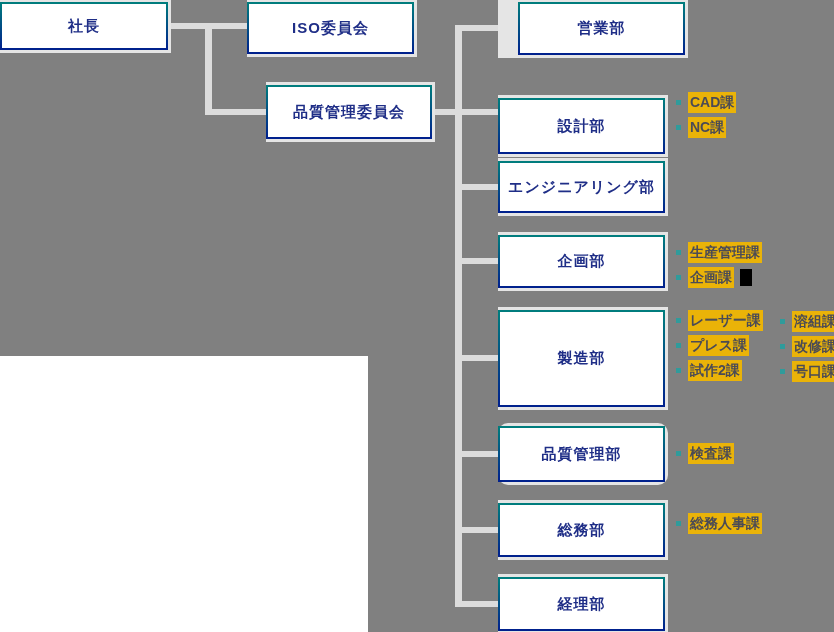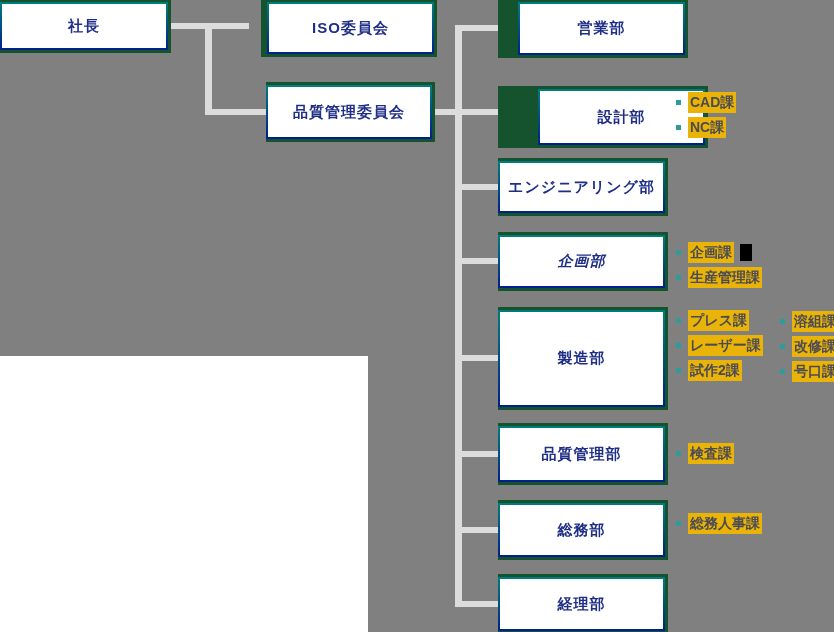--- a/index.html
+++ b/index.html
@@ -14,7 +14,7 @@
   
   .line{background:#dcdcdc;z-index:1;}
   
-  .box-wrap{background:#14532d;padding:3px 3px 3px 0;z-index:2;}
+  .box-wrap{background:#e5e5e5;padding:3px 3px 3px 0;z-index:2;}
   .box{
     box-sizing:border-box;width:100%;height:100%;
     background:#ffffff;

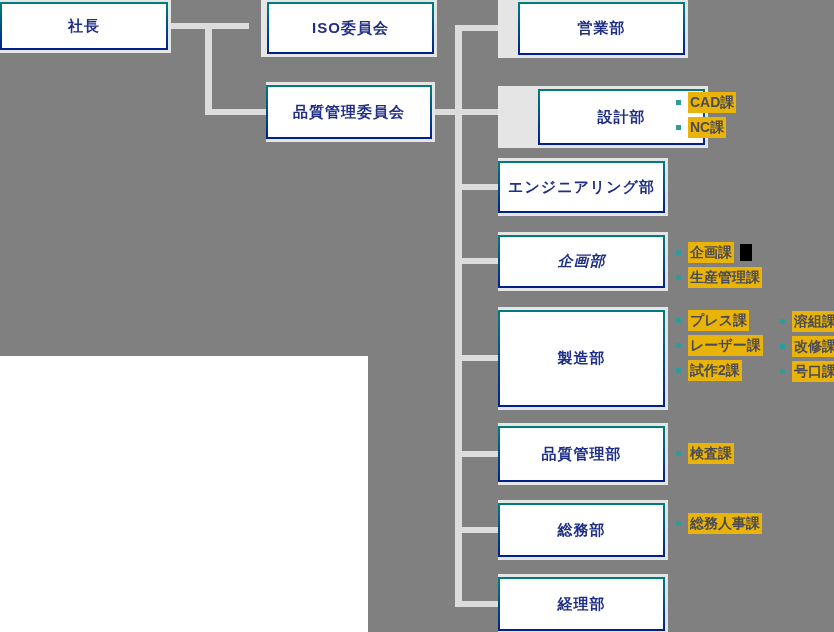--- a/index.html
+++ b/index.html
@@ -61,7 +61,7 @@
   <div class="box">社長</div>
 </div>
 
-<div class="abs box-wrap" style="left:261px;top:-1px;width:167px;height:52px;padding-left:6px;">
+<div class="abs box-wrap" style="left:247px;top:-1px;width:167px;height:52px;">
   <div class="box">ISO委員会</div>
 </div>
 

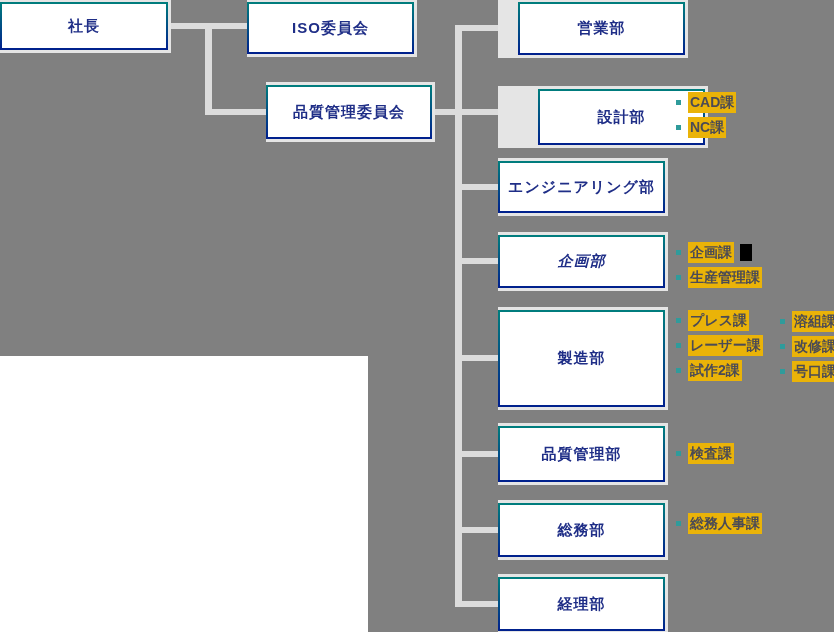--- a/index.html
+++ b/index.html
@@ -73,7 +73,7 @@
   <div class="box">営業部</div>
 </div>
 
-<div class="abs box-wrap" style="left:498px;top:86px;width:167px;height:56px;padding-left:40px;">
+<div class="abs box-wrap" style="left:498px;top:95px;width:167px;height:56px;">
   <div class="box">設計部</div>
 </div>
 

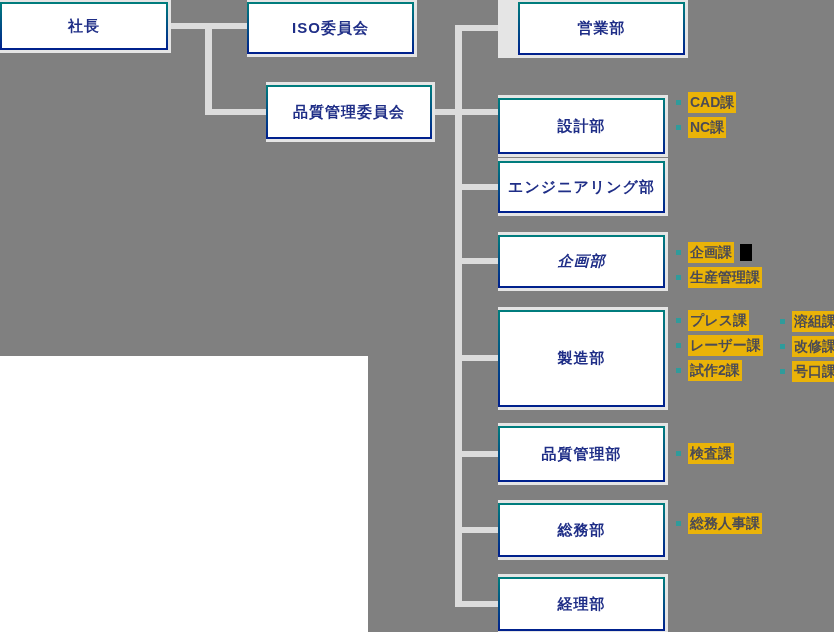--- a/index.html
+++ b/index.html
@@ -81,7 +81,7 @@
   <div class="box">エンジニアリング部</div>
 </div>
 
-<div class="abs box-wrap" style="left:498px;top:232px;width:167px;height:53px;font-style:italic;">
+<div class="abs box-wrap" style="left:498px;top:232px;width:167px;height:53px;">
   <div class="box">企画部</div>
 </div>
 

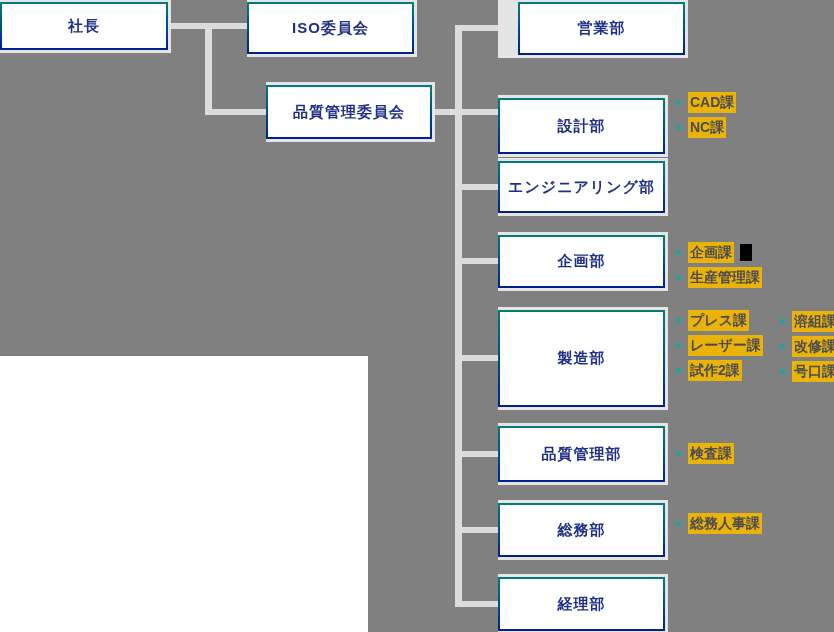--- a/index.html
+++ b/index.html
@@ -112,11 +112,11 @@
 
 <ul class="abs sec-list" style="left:676px;top:240px;">
   <li>
+      <span class="hl">生産管理課</span>
+    </li>
+  <li>
       <span class="hl">企画課</span>
       <span class="hl-block"></span>
-    </li>
-  <li>
-      <span class="hl">生産管理課</span>
     </li>
 </ul>
 

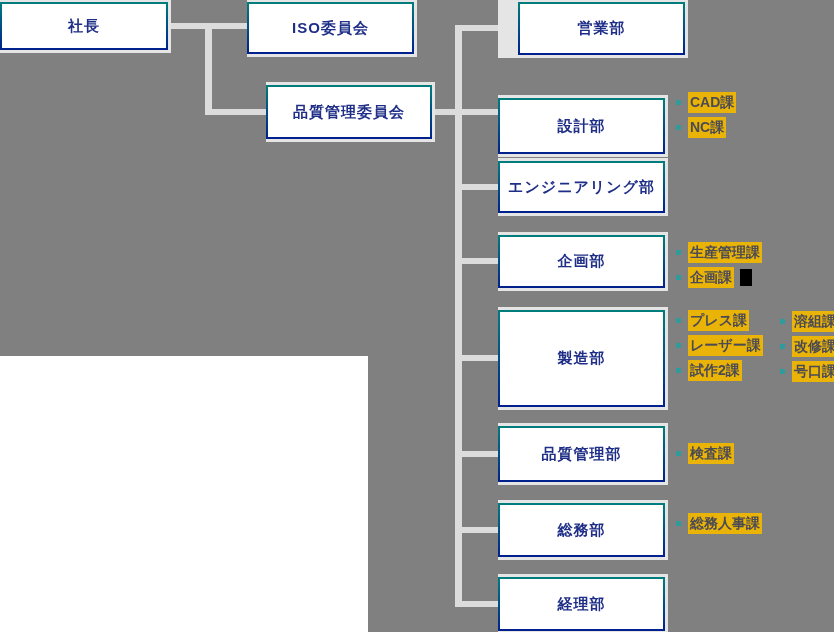--- a/index.html
+++ b/index.html
@@ -122,10 +122,10 @@
 
 <ul class="abs sec-list" style="left:676px;top:308px;">
   <li>
-      <span class="hl">プレス課</span>
+      <span class="hl">レーザー課</span>
     </li>
   <li>
-      <span class="hl">レーザー課</span>
+      <span class="hl">プレス課</span>
     </li>
   <li>
       <span class="hl">試作2課</span>

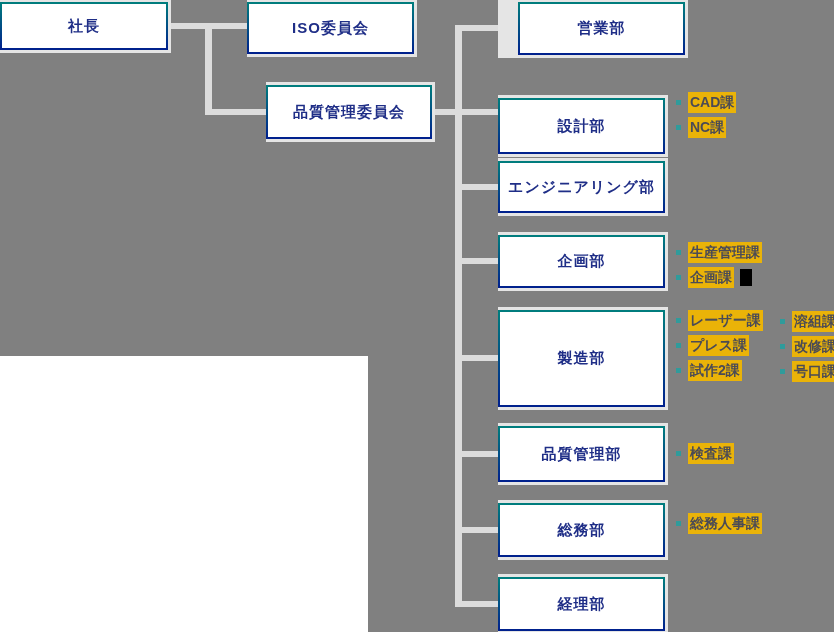--- a/index.html
+++ b/index.html
@@ -89,7 +89,7 @@
   <div class="box">製造部</div>
 </div>
 
-<div class="abs box-wrap" style="left:498px;top:423px;width:167px;height:56px;">
+<div class="abs box-wrap" style="left:498px;top:423px;width:167px;height:56px;border-radius:10px;">
   <div class="box">品質管理部</div>
 </div>
 

